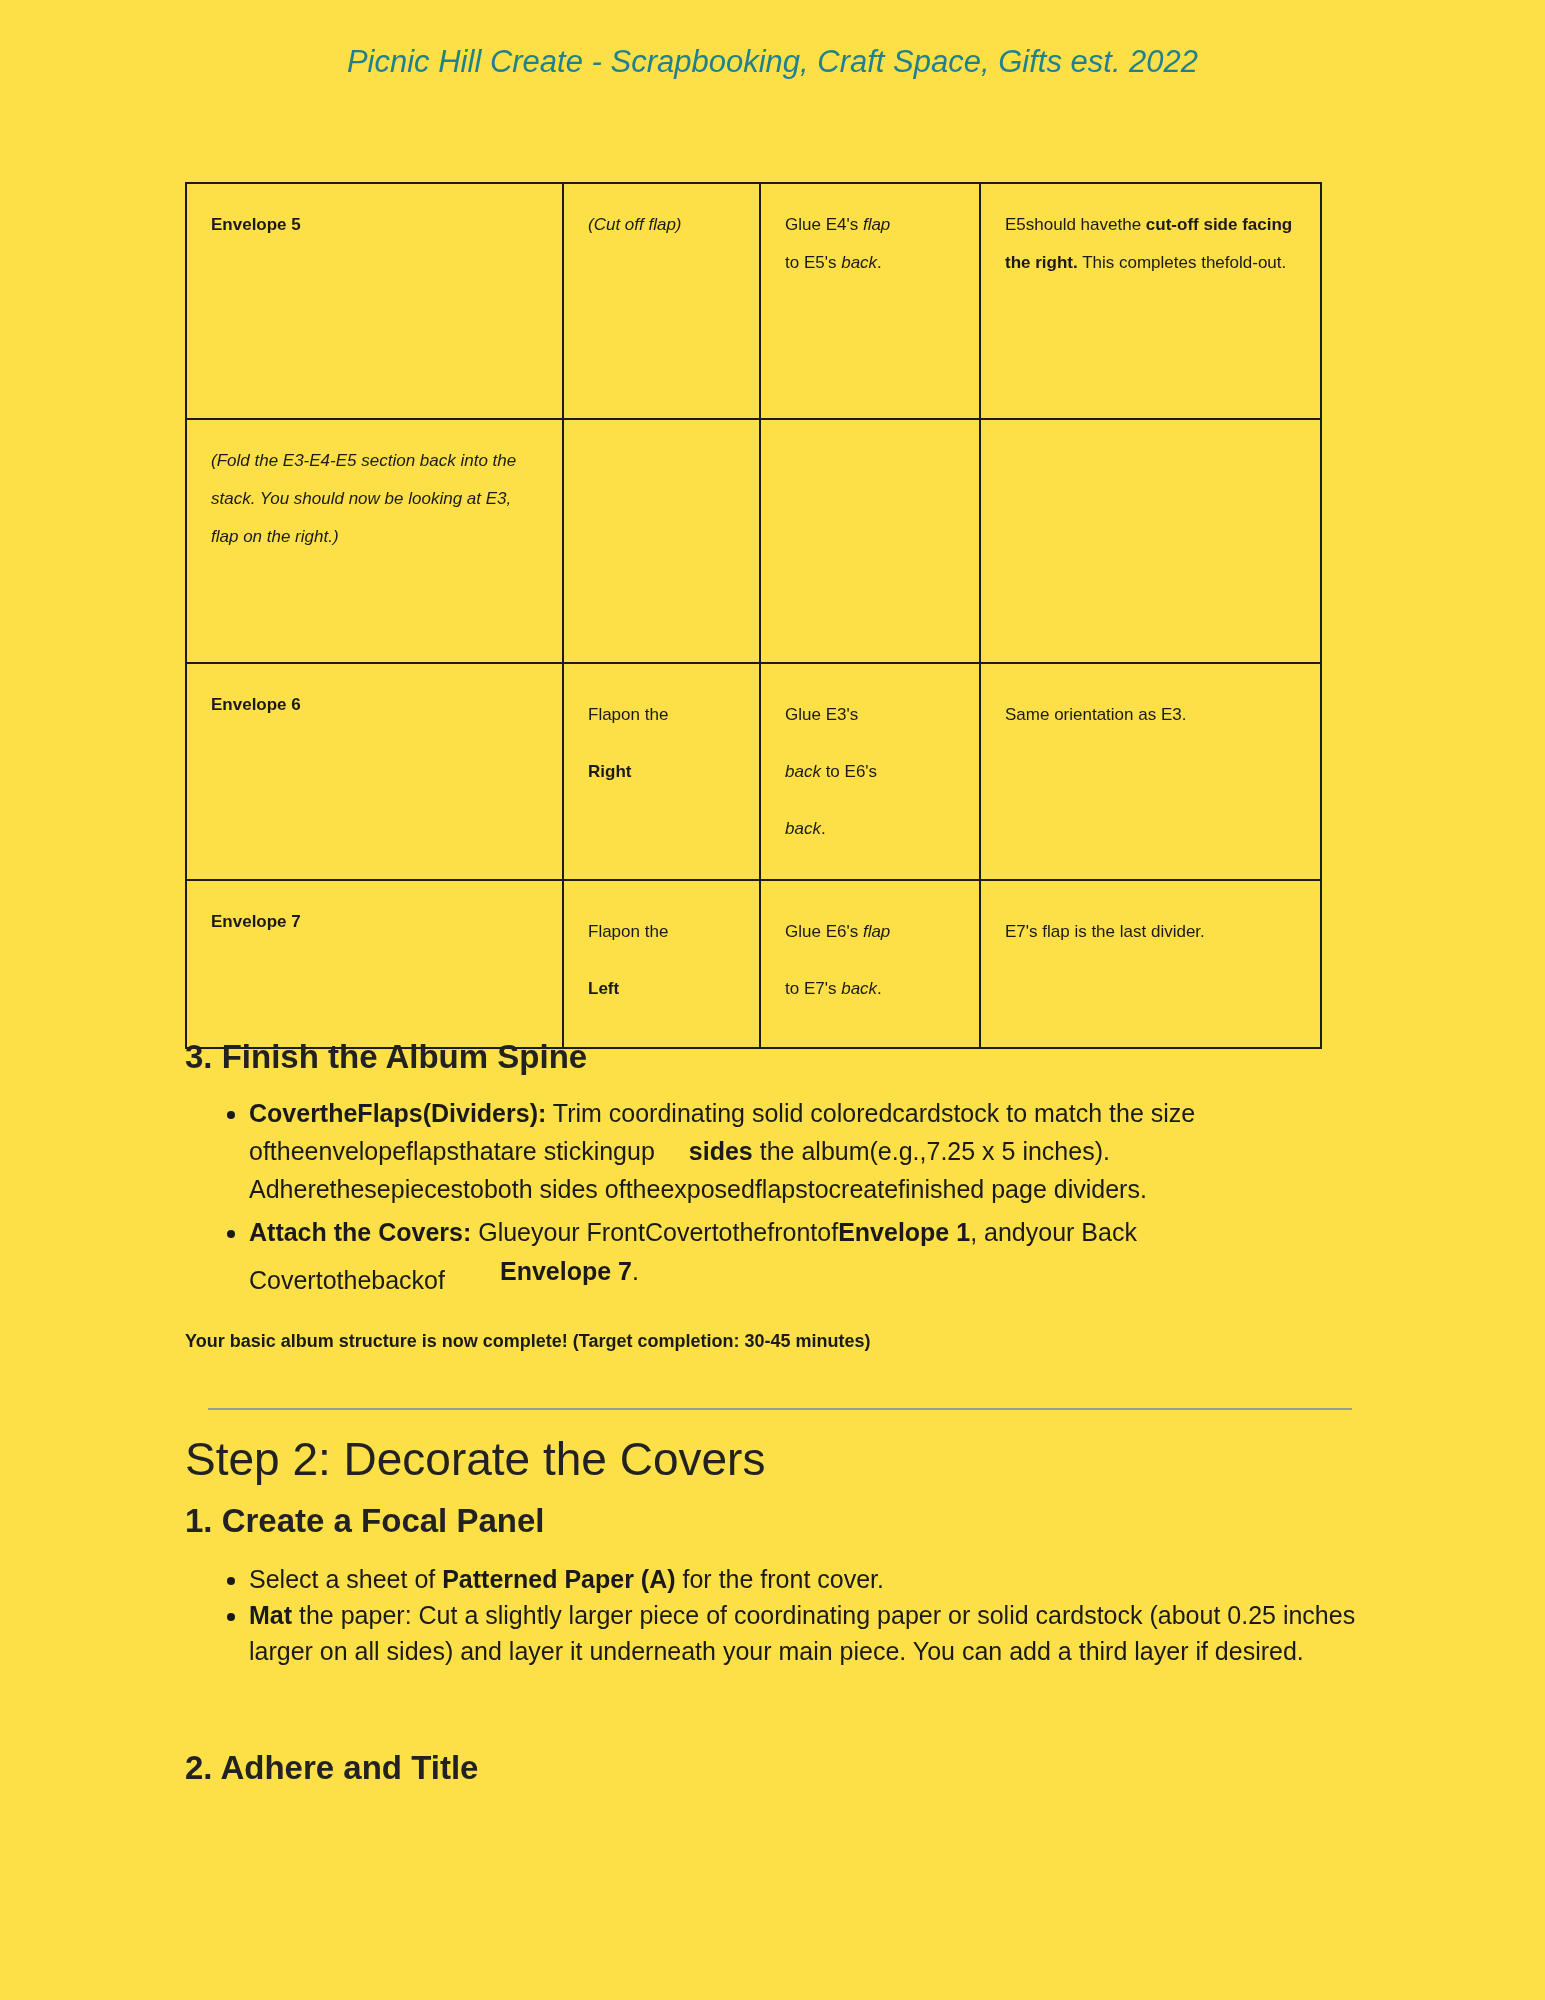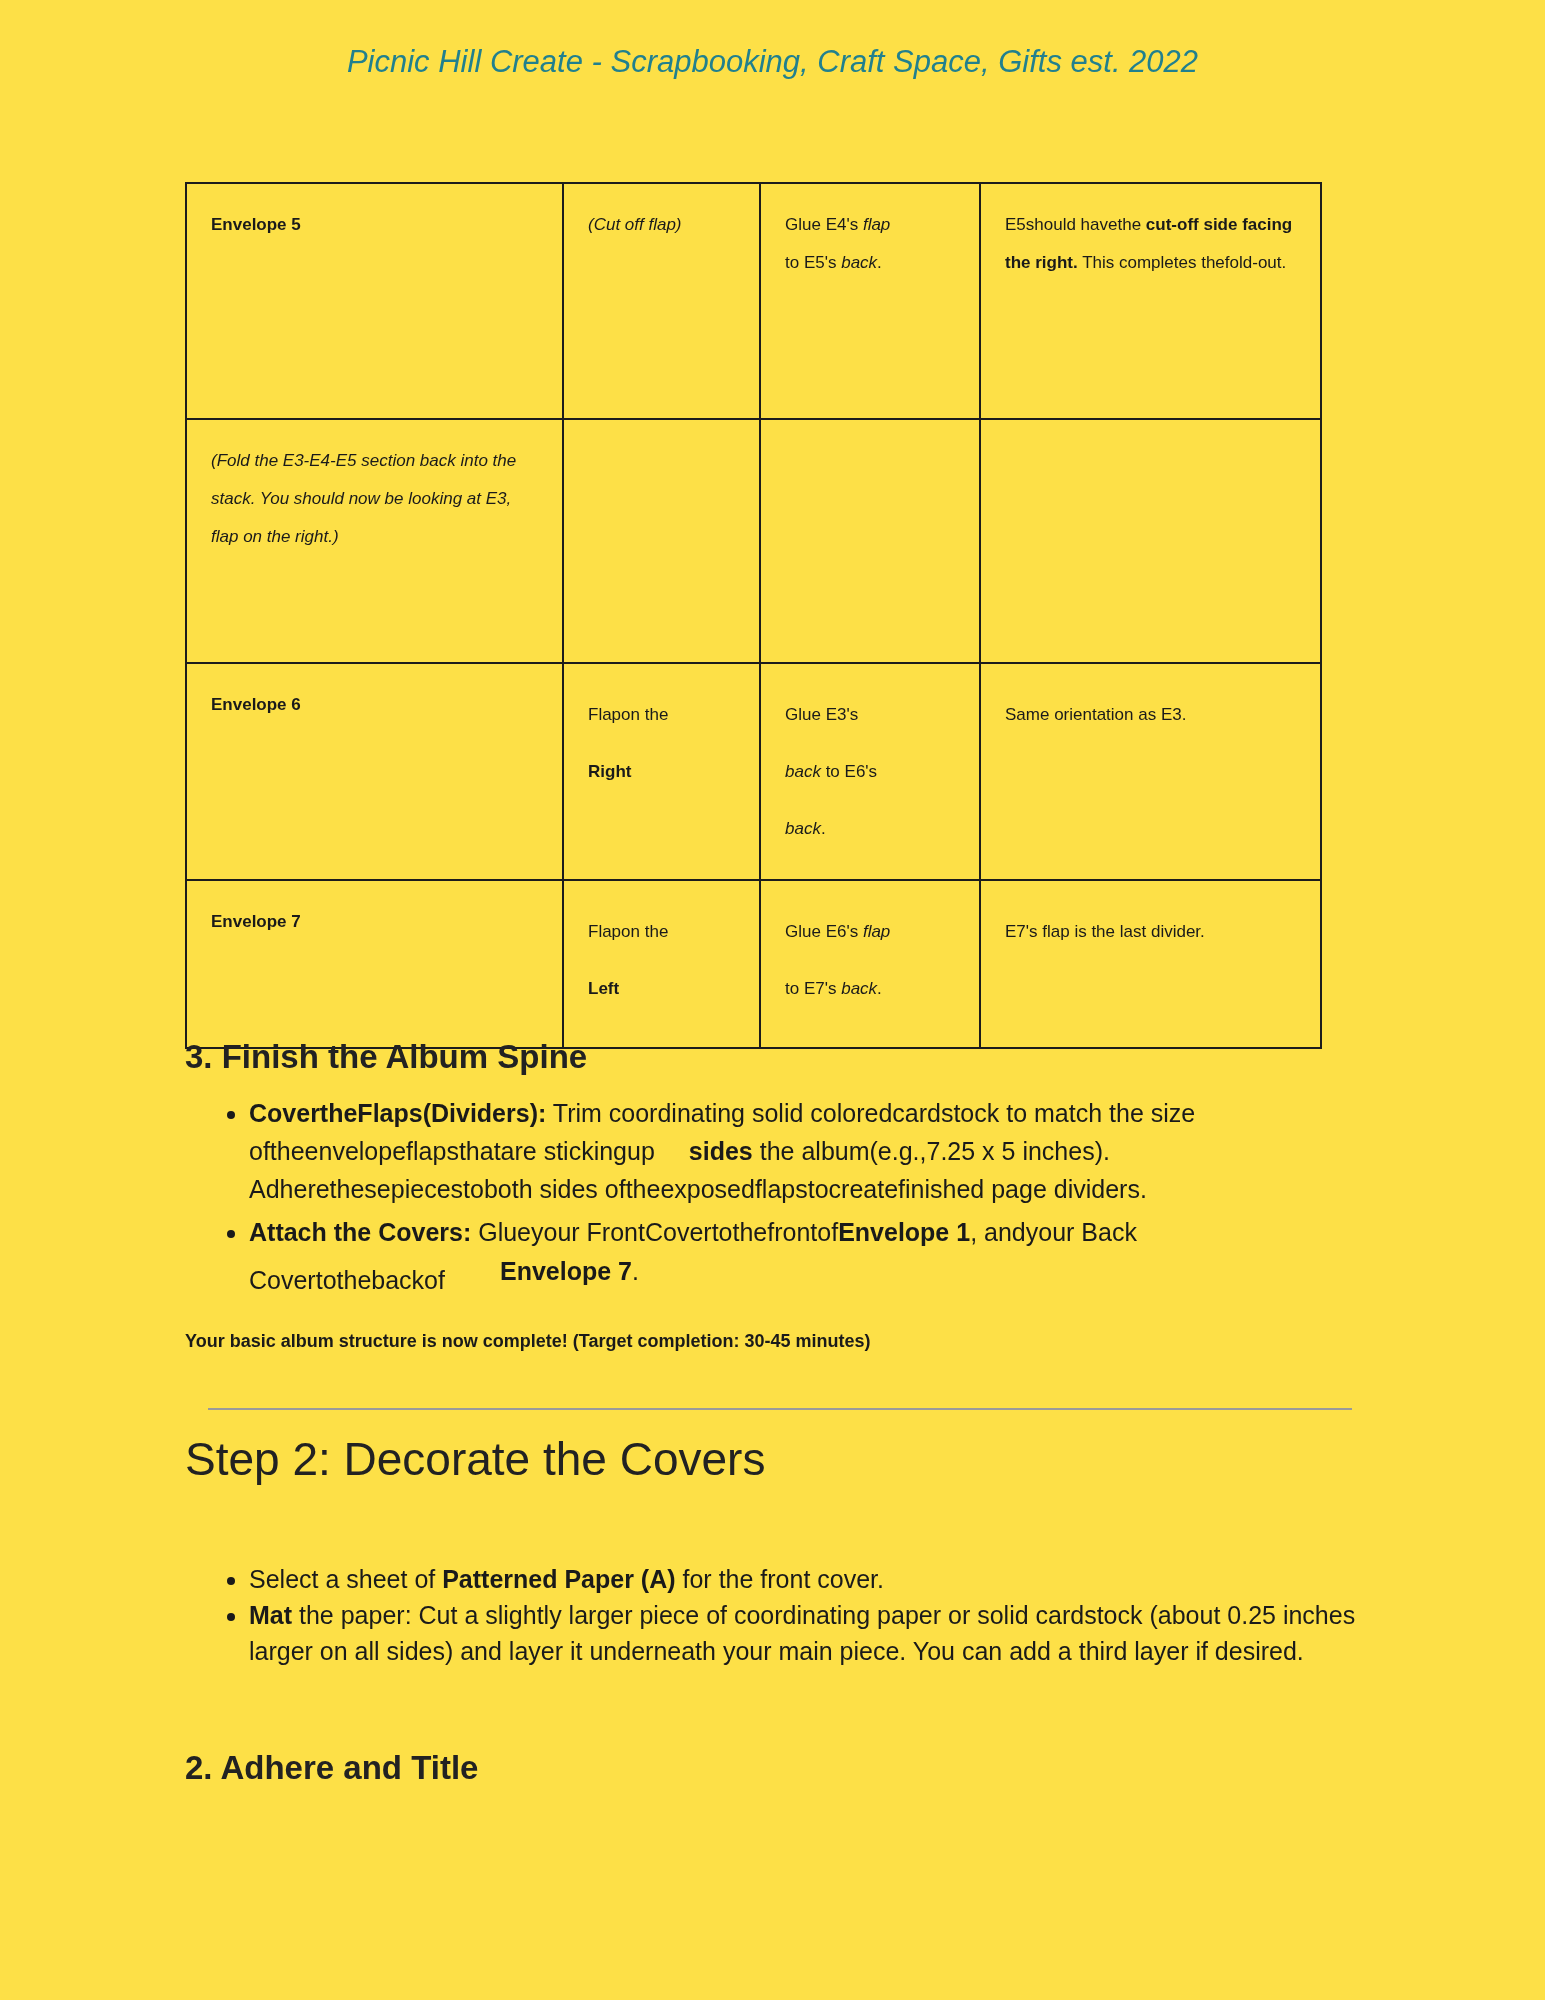--- a/index.html
+++ b/index.html
@@ -113,6 +113,7 @@
 
   <h1 class="h1 pos-h1">Step 2: Decorate the Covers</h1>
 
+  <h3 class="h3 pos-sub1-h">1. Create a Focal Panel</h3>
 
   <ul class="bullets step2-bullets pos-sub1-ul">
     <li><span>Select a sheet of </span><span class="b">Patterned Paper (A)</span><span> for the front cover.</span></li>

